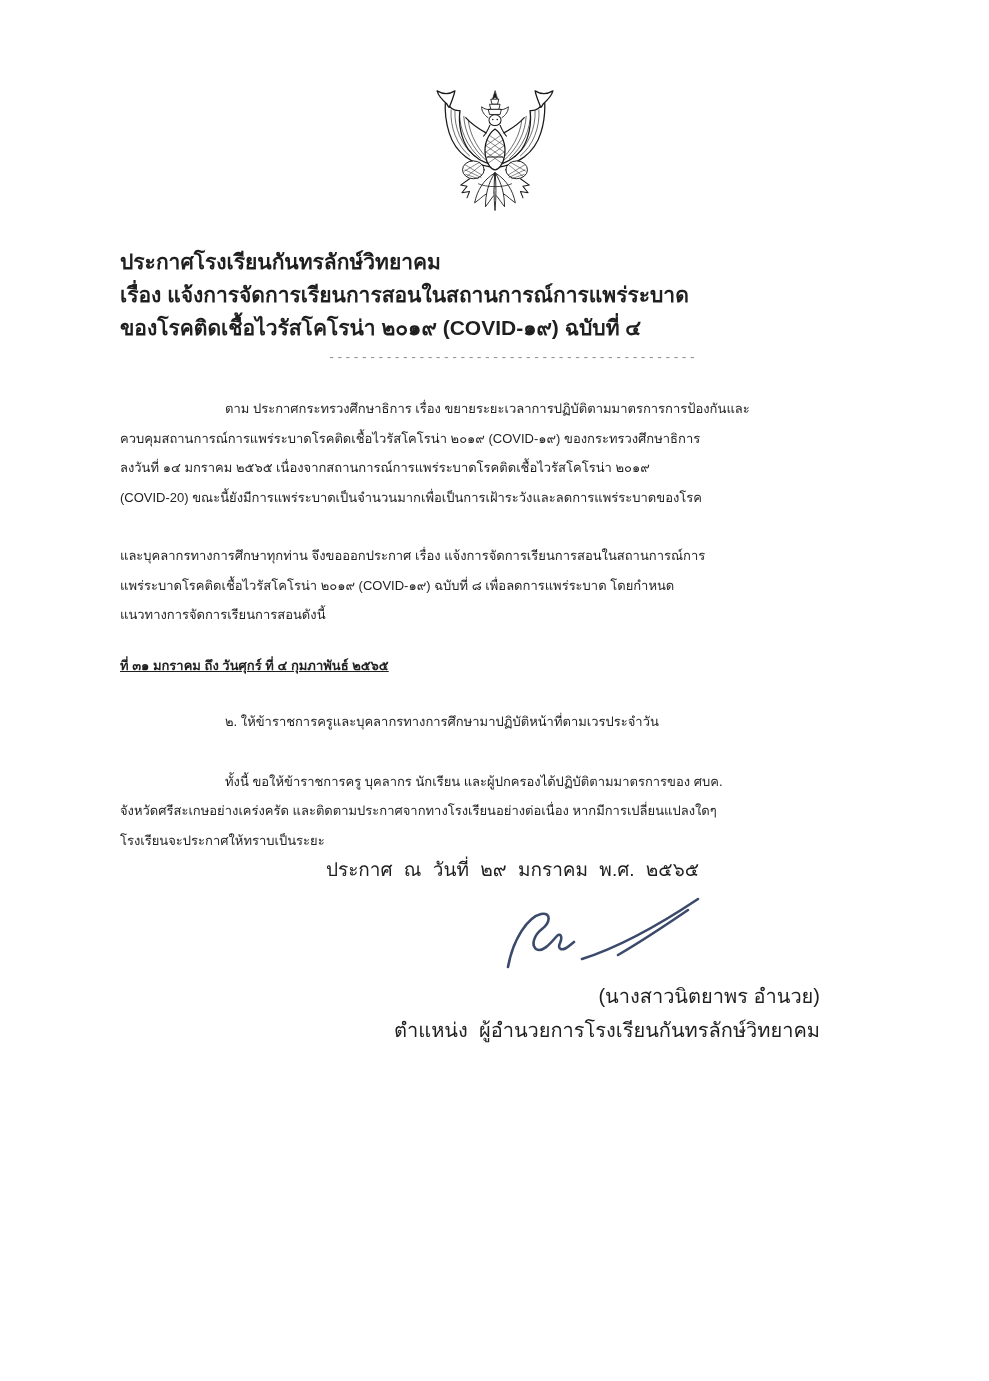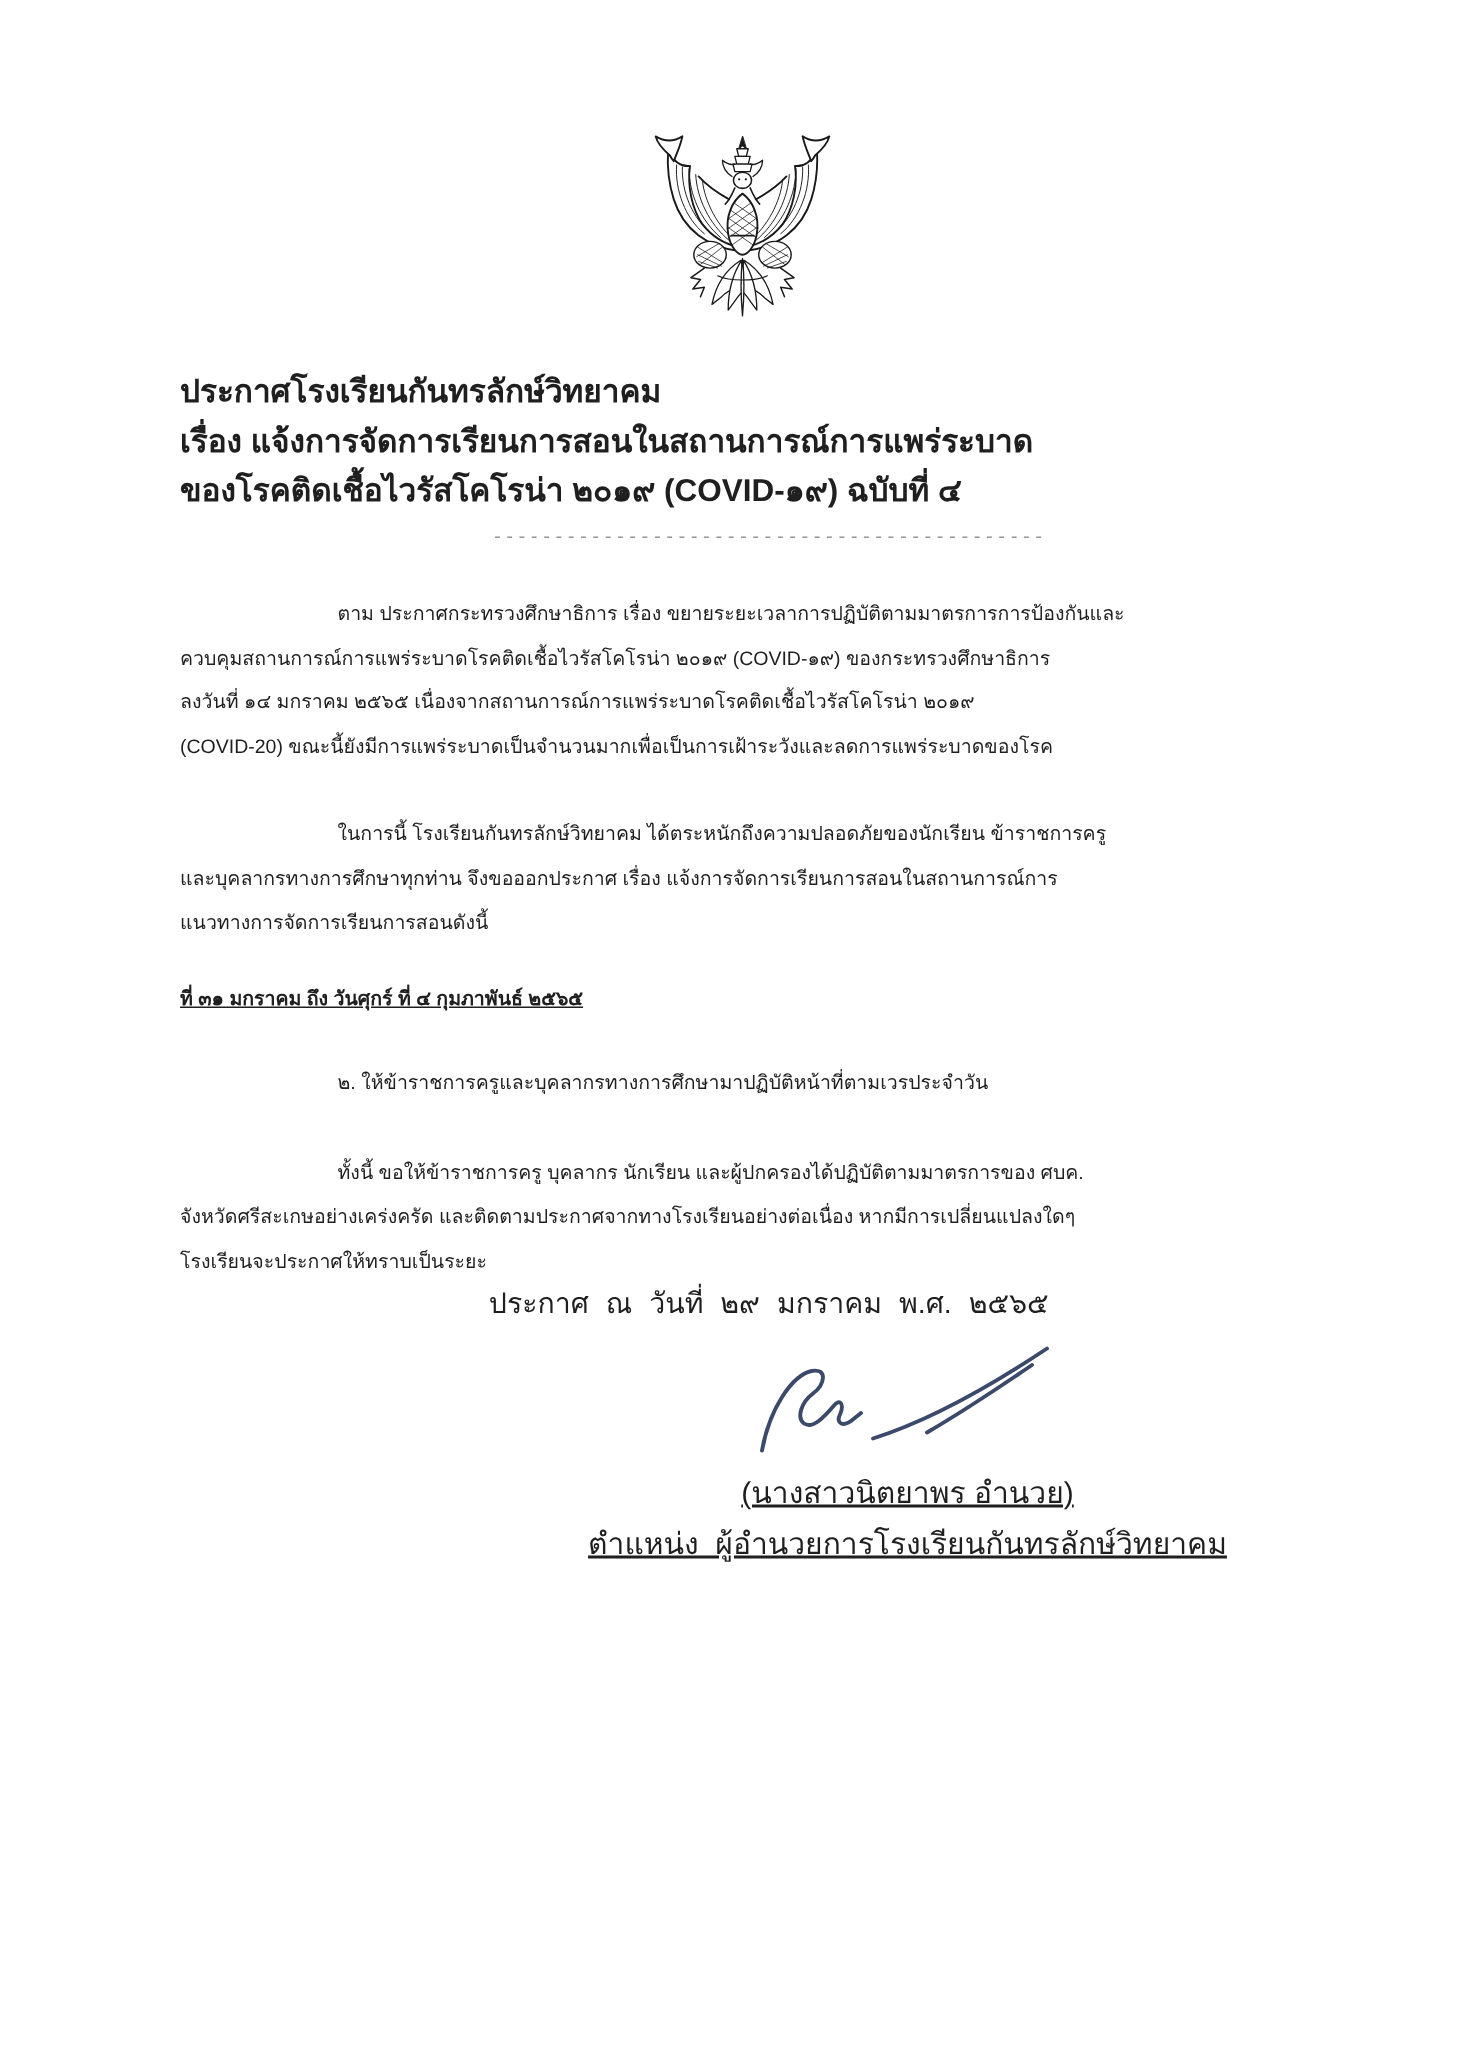--- a/index.html
+++ b/index.html
@@ -147,7 +147,6 @@
     </div>
 
     <div class="para">
-      <div class="bodyline indent">ในการนี้ โรงเรียนกันทรลักษ์วิทยาคม ได้ตระหนักถึงความปลอดภัยของนักเรียน ข้าราชการครู</div>
       <div class="bodyline">และบุคลากรทางการศึกษาทุกท่าน จึงขอออกประกาศ เรื่อง แจ้งการจัดการเรียนการสอนในสถานการณ์การ</div>
       <div class="bodyline">แนวทางการจัดการเรียนการสอนดังนี้</div>
     </div>

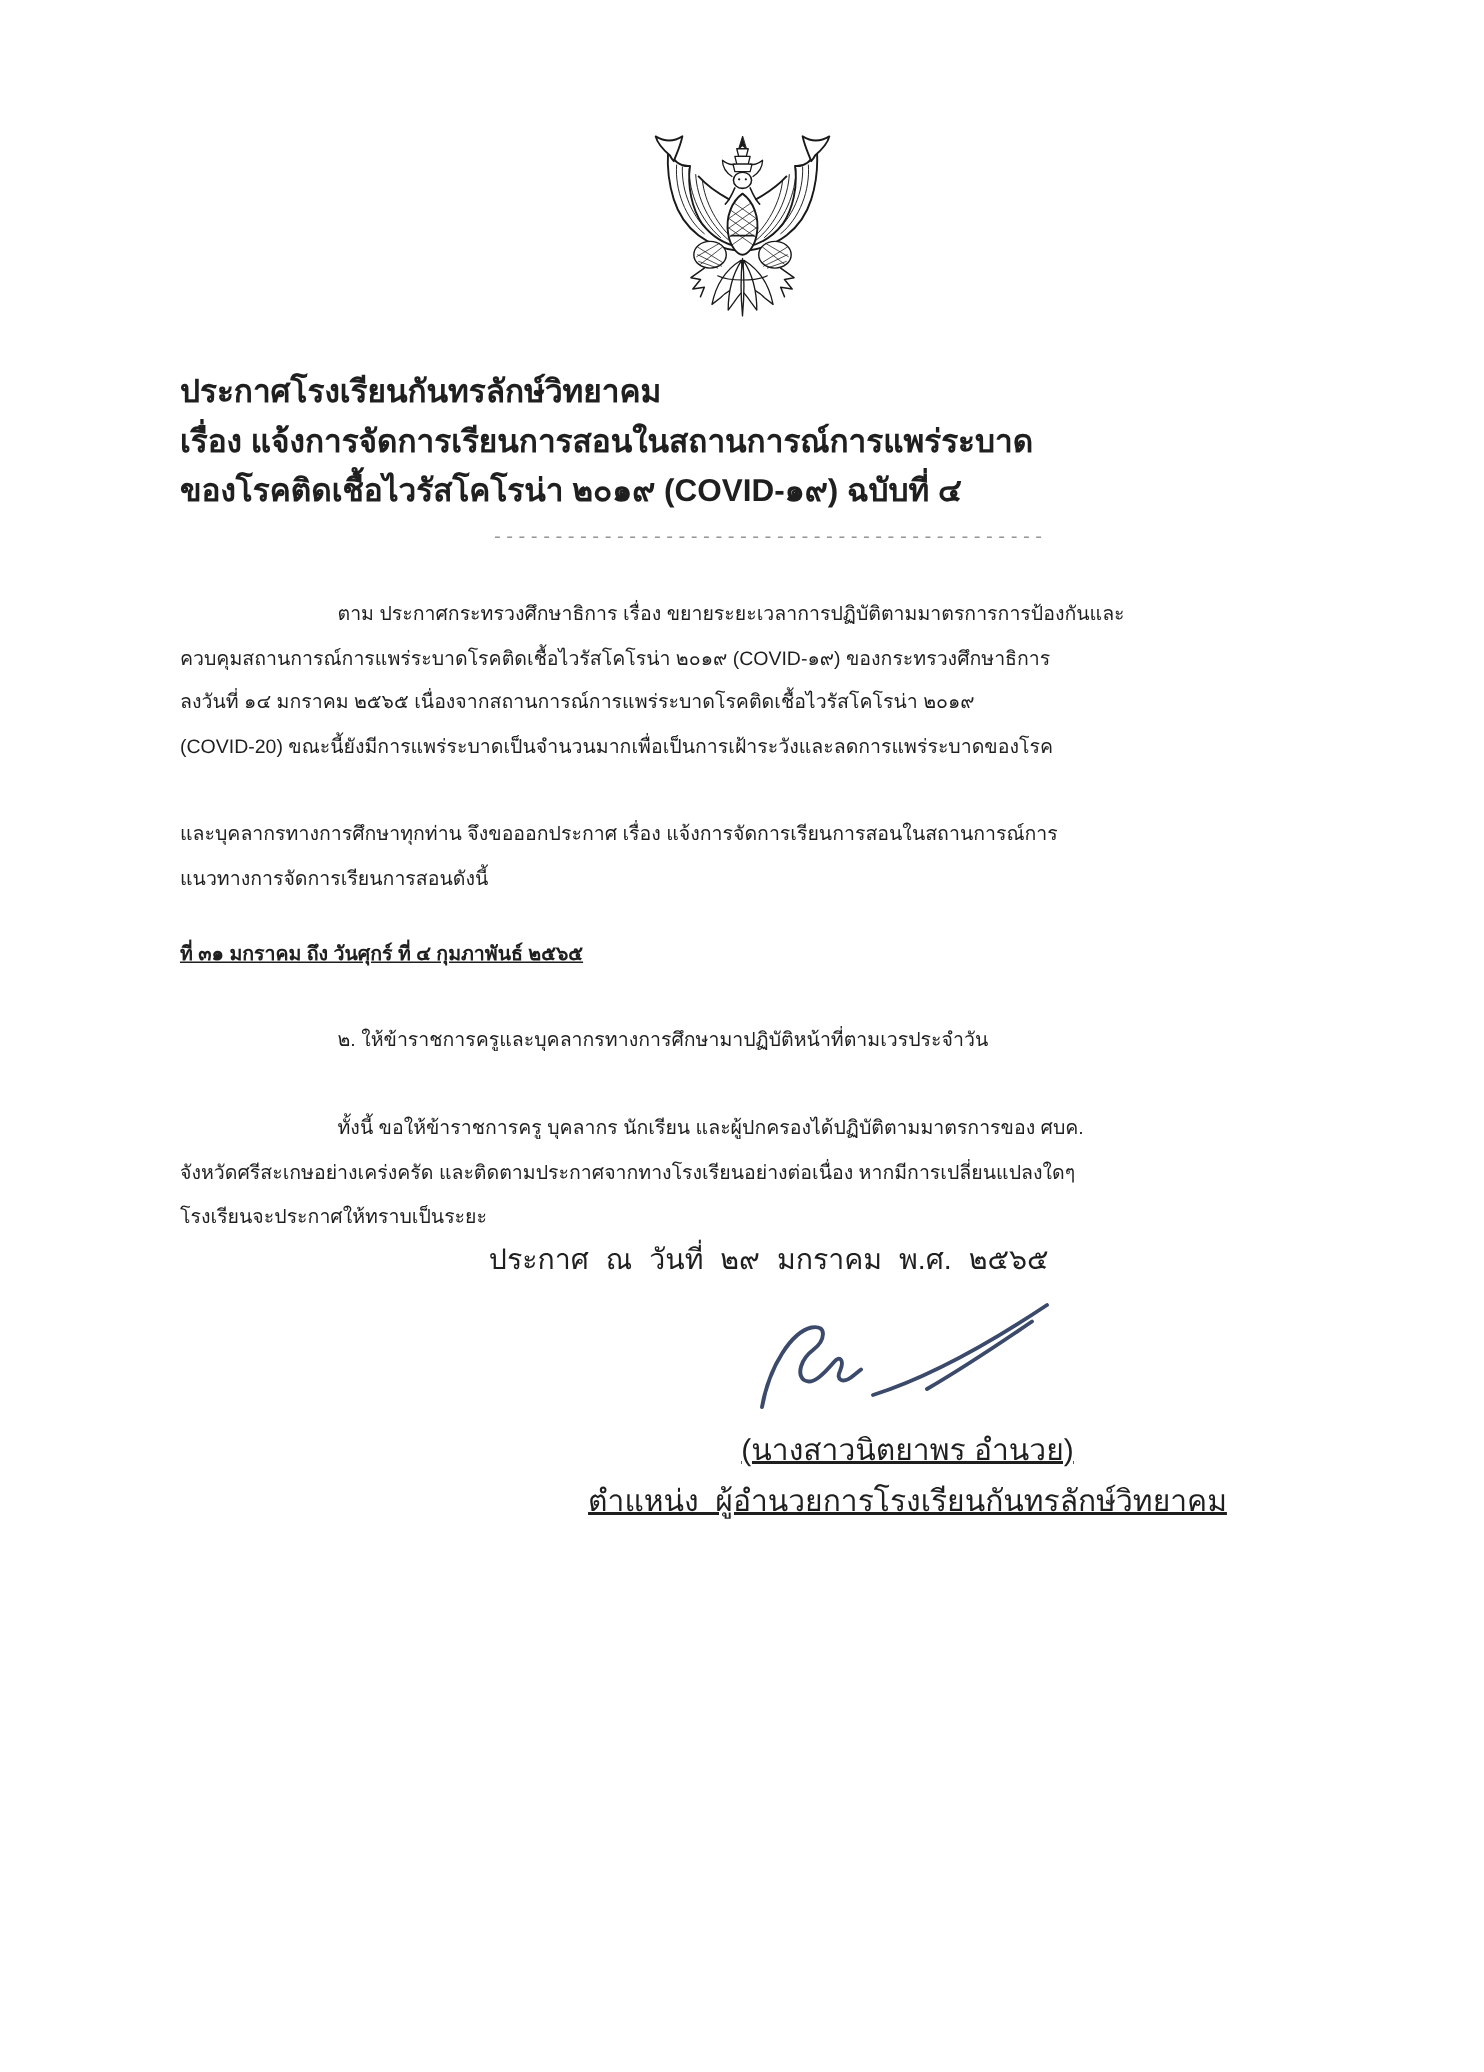--- a/index.html
+++ b/index.html
@@ -148,6 +148,7 @@
 
     <div class="para">
       <div class="bodyline">และบุคลากรทางการศึกษาทุกท่าน จึงขอออกประกาศ เรื่อง แจ้งการจัดการเรียนการสอนในสถานการณ์การ</div>
+      <div class="bodyline">แพร่ระบาดโรคติดเชื้อไวรัสโคโรน่า ๒๐๑๙ (COVID-๑๙) ฉบับที่ ๘ เพื่อลดการแพร่ระบาด โดยกำหนด</div>
       <div class="bodyline">แนวทางการจัดการเรียนการสอนดังนี้</div>
     </div>
 

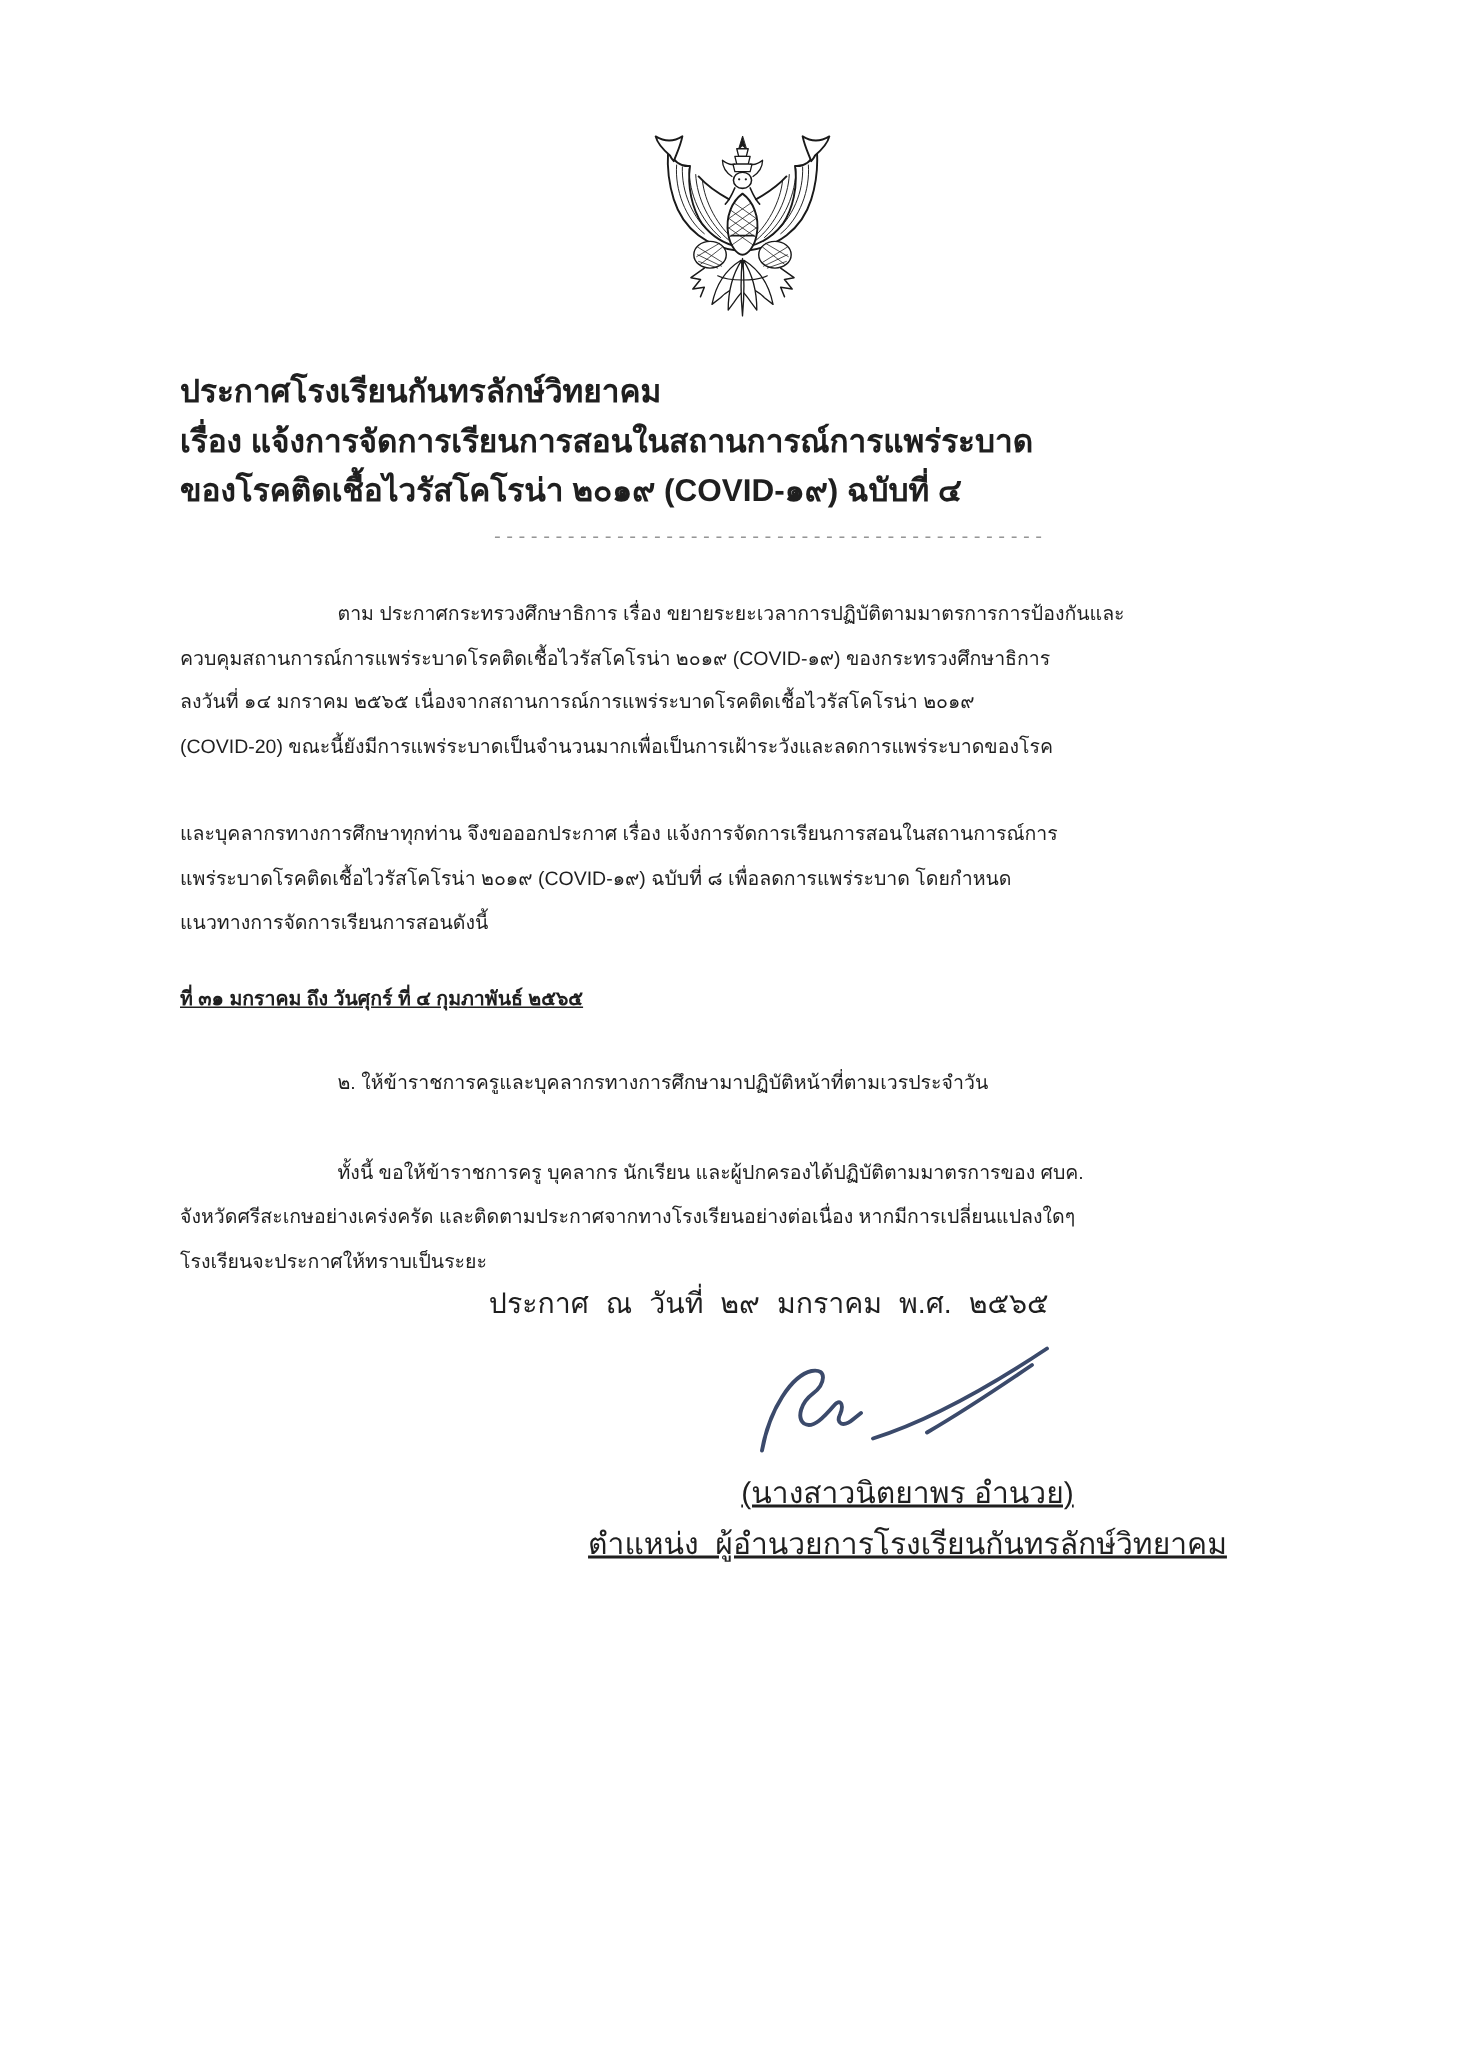--- a/index.html
+++ b/index.html
@@ -60,8 +60,7 @@
     width: 430px;
     margin-left: 270px;
     margin-top: 6px;
-    text-align: center;
-    text-decoration: underline;
+    text-align: right;
   }
   .sign-svg { display: block; margin: 0 auto; }
   .sign-name { font-size: 20px; line-height: 34px; white-space: nowrap; }

